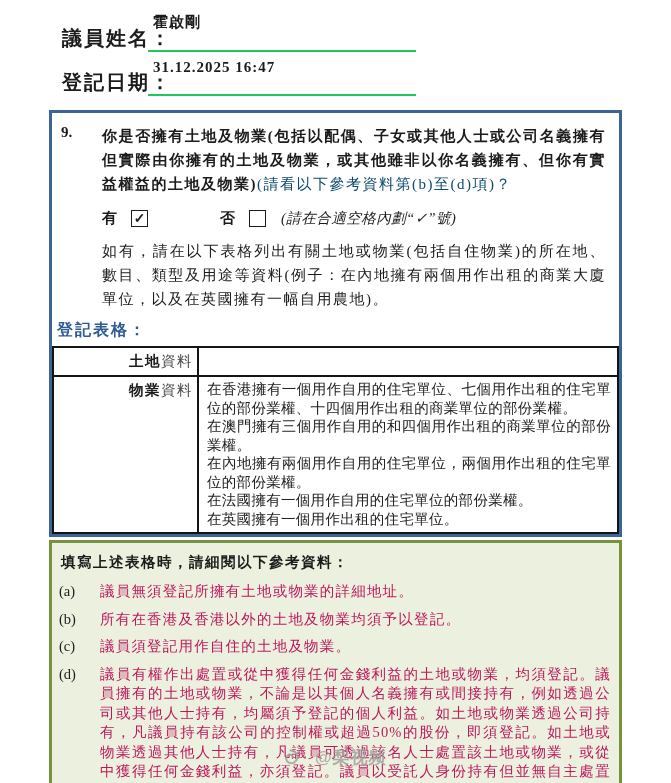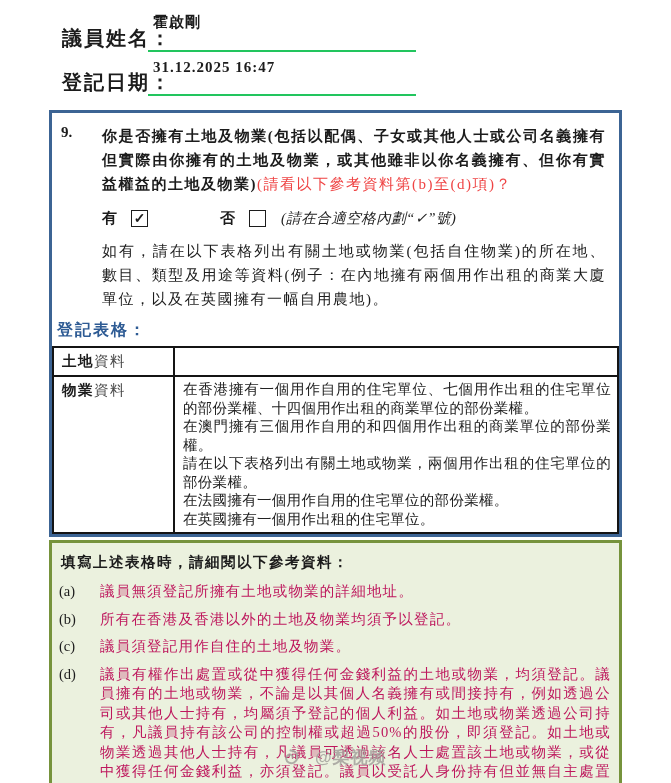--- a/index.html
+++ b/index.html
@@ -45,7 +45,7 @@
     font-weight: bold; font-size: 15px; line-height: 24px;
     letter-spacing: 1.5px; text-align: justify;
   }
-  .q-ref { color: #ef4444; font-weight: normal; }
+  .q-ref { color: #0c4a6e; font-weight: normal; }
 
   .checkbox-row {
     display: flex; align-items: center;

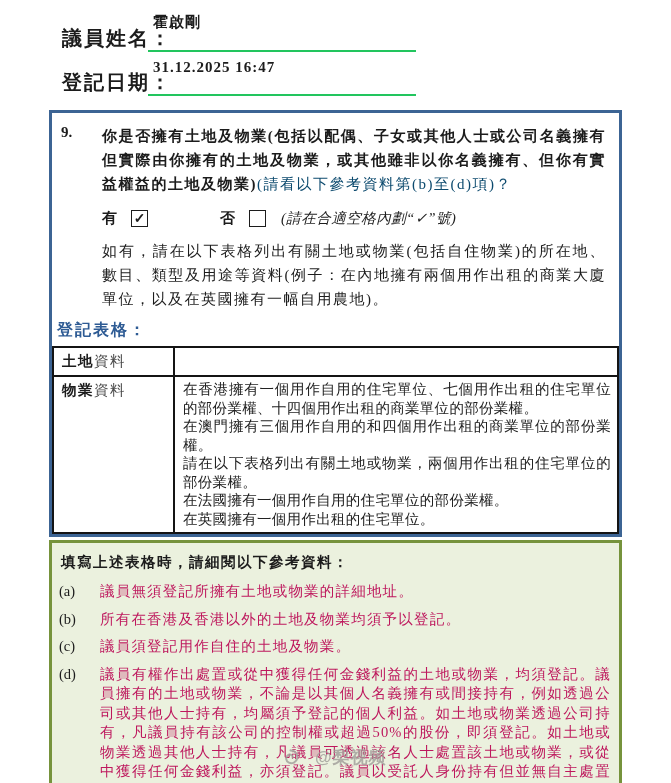--- a/index.html
+++ b/index.html
@@ -74,7 +74,7 @@
   table.reg-table td {
     border: 2px solid #141414; vertical-align: top; font-size: 14.5px;
   }
-  .label-cell { width: 121px; padding: 4px 4px 4px 8px; white-space: nowrap; }
+  .label-cell { width: 145px; padding: 4px 4px 4px 8px; white-space: nowrap; text-align: right; }
   .label-bold { font-weight: bold; letter-spacing: 1.5px; }
   .label-rest { color: #4a4a4a; letter-spacing: 1.5px; }
   .land-row .label-cell, .land-row .content-cell { height: 29px; }

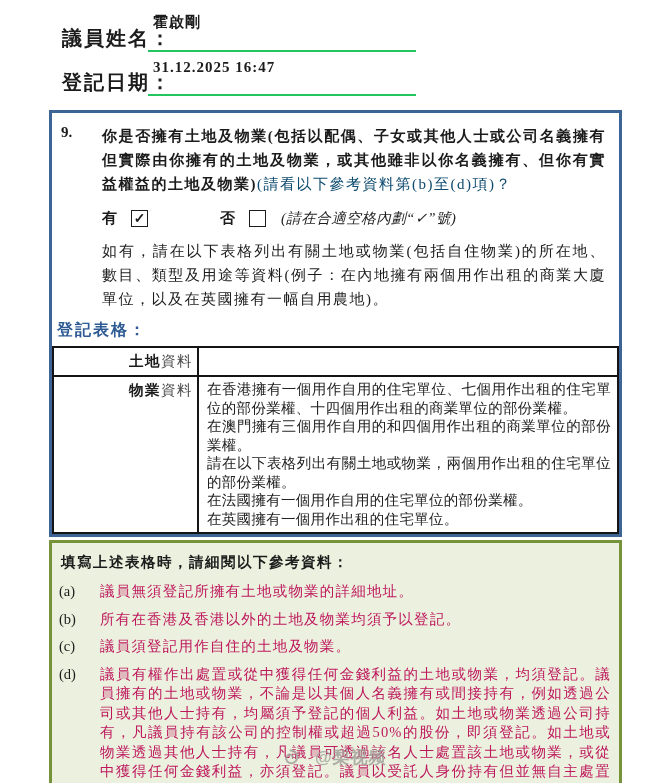--- a/index.html
+++ b/index.html
@@ -153,7 +153,7 @@
       <td class="content-cell">
         <p>在香港擁有一個用作自用的住宅單位、七個用作出租的住宅單位的部份業權、十四個用作出租的商業單位的部份業權。</p>
         <p>在澳門擁有三個用作自用的和四個用作出租的商業單位的部份業權。</p>
-        <p>請在以下表格列出有關土地或物業，兩個用作出租的住宅單位的部份業權。</p>
+        <p>在內地擁有兩個用作自用的住宅單位，兩個用作出租的住宅單位的部份業權。</p>
         <p>在法國擁有一個用作自用的住宅單位的部份業權。</p>
         <p>在英國擁有一個用作出租的住宅單位。</p>
       </td>

